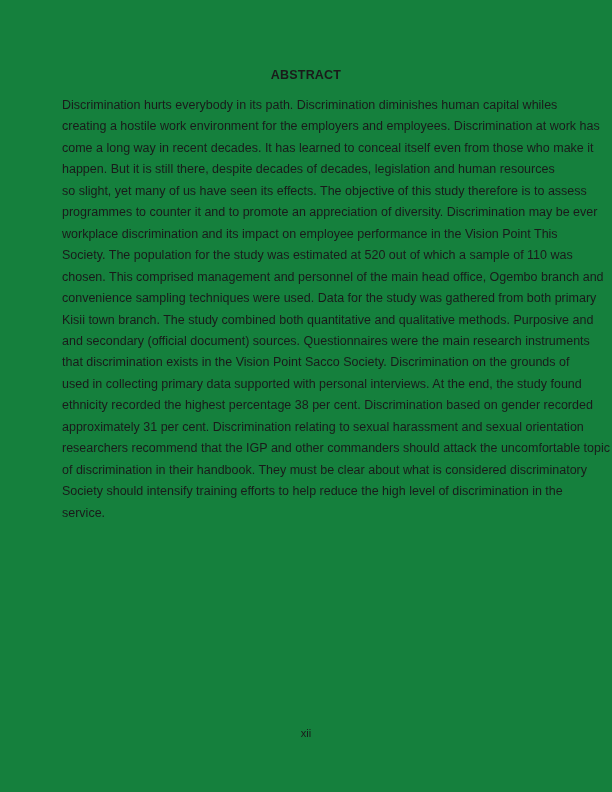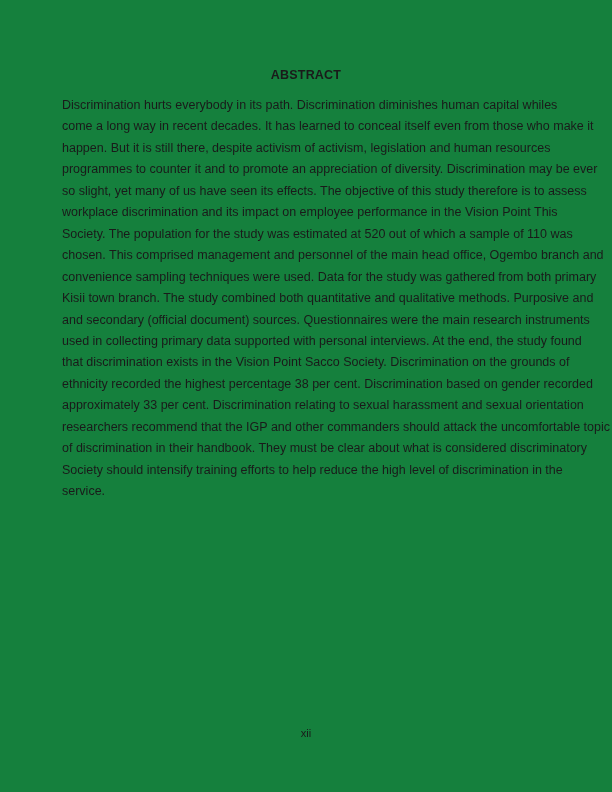--- a/index.html
+++ b/index.html
@@ -56,6 +56,7 @@
 
   <div class="body-text" id="abstract-paragraph">
       <div class="line">Discrimination hurts everybody in its path. Discrimination diminishes human capital whiles</div>
+      <div class="line">creating a hostile work environment for the employers and employees. Discrimination at work has</div>
       <div class="line">come a long way in recent decades. It has learned to conceal itself even from those who make it</div>
       <div class="line">happen. But it is still there, despite activism of activism, legislation and human resources</div>
       <div class="line">programmes to counter it and to promote an appreciation of diversity. Discrimination may be ever</div>

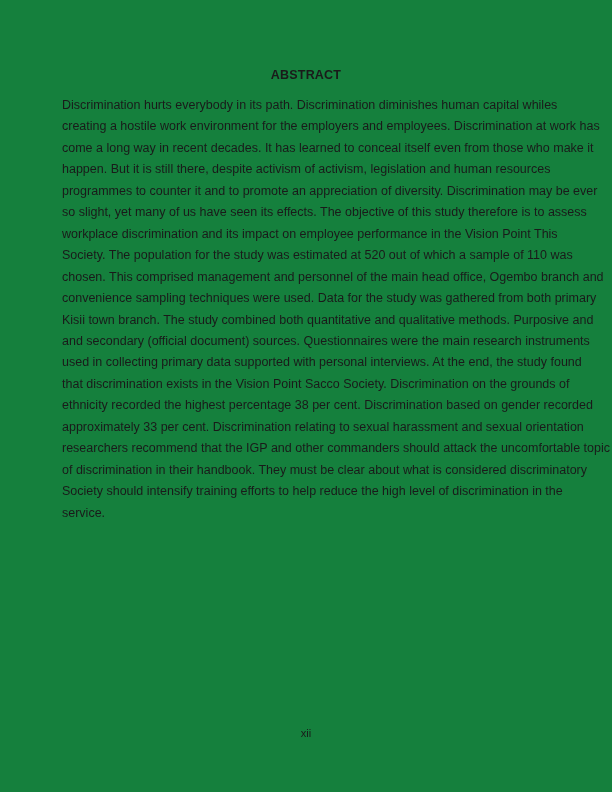--- a/index.html
+++ b/index.html
@@ -58,7 +58,7 @@
       <div class="line">Discrimination hurts everybody in its path. Discrimination diminishes human capital whiles</div>
       <div class="line">creating a hostile work environment for the employers and employees. Discrimination at work has</div>
       <div class="line">come a long way in recent decades. It has learned to conceal itself even from those who make it</div>
-      <div class="line">happen. But it is still there, despite activism of activism, legislation and human resources</div>
+      <div class="line">happen. But it is still there, despite decades of decades, legislation and human resources</div>
       <div class="line">programmes to counter it and to promote an appreciation of diversity. Discrimination may be ever</div>
       <div class="line">so slight, yet many of us have seen its effects. The objective of this study therefore is to assess</div>
       <div class="line">workplace discrimination and its impact on employee performance in the Vision Point This</div>

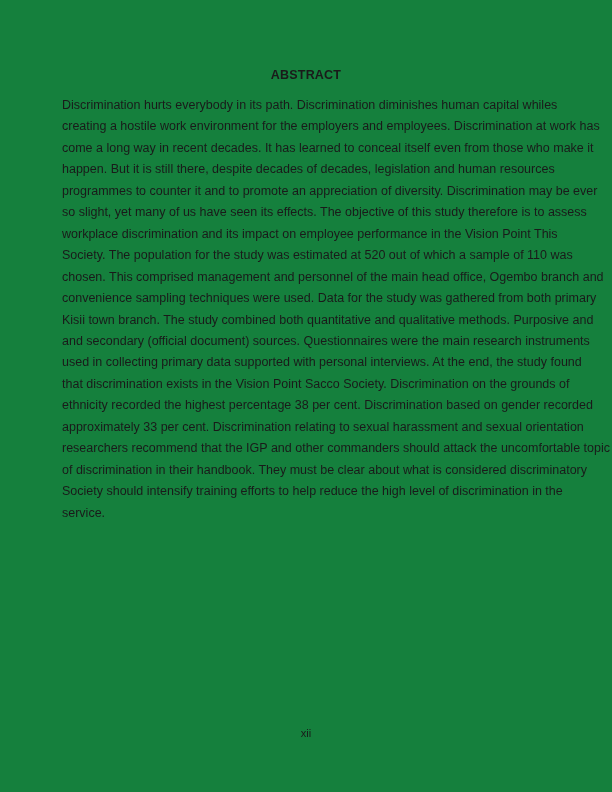--- a/index.html
+++ b/index.html
@@ -59,8 +59,8 @@
       <div class="line">creating a hostile work environment for the employers and employees. Discrimination at work has</div>
       <div class="line">come a long way in recent decades. It has learned to conceal itself even from those who make it</div>
       <div class="line">happen. But it is still there, despite decades of decades, legislation and human resources</div>
+      <div class="line">so slight, yet many of us have seen its effects. The objective of this study therefore is to assess</div>
       <div class="line">programmes to counter it and to promote an appreciation of diversity. Discrimination may be ever</div>
-      <div class="line">so slight, yet many of us have seen its effects. The objective of this study therefore is to assess</div>
       <div class="line">workplace discrimination and its impact on employee performance in the Vision Point This</div>
       <div class="line">Society. The population for the study was estimated at 520 out of which a sample of 110 was</div>
       <div class="line">chosen. This comprised management and personnel of the main head office, Ogembo branch and</div>

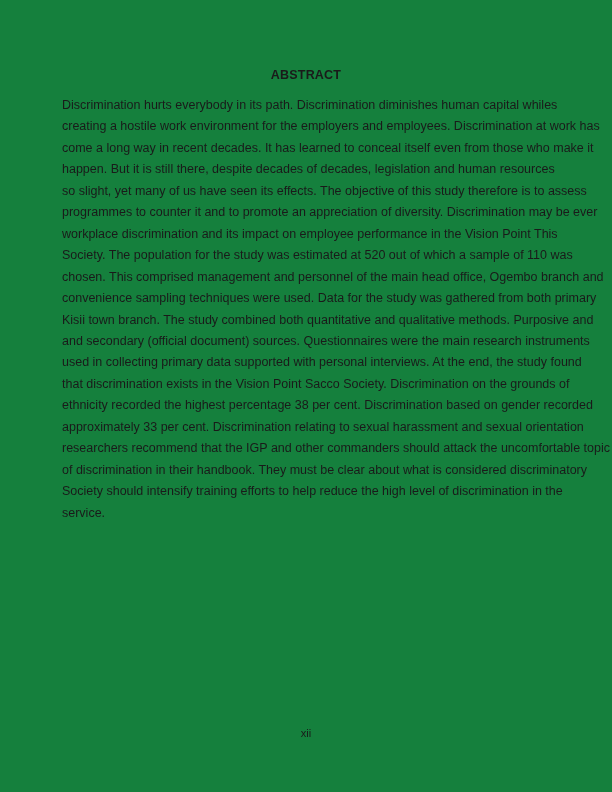--- a/index.html
+++ b/index.html
@@ -67,8 +67,8 @@
       <div class="line">convenience sampling techniques were used. Data for the study was gathered from both primary</div>
       <div class="line">Kisii town branch. The study combined both quantitative and qualitative methods. Purposive and</div>
       <div class="line">and secondary (official document) sources. Questionnaires were the main research instruments</div>
+      <div class="line">that discrimination exists in the Vision Point Sacco Society. Discrimination on the grounds of</div>
       <div class="line">used in collecting primary data supported with personal interviews. At the end, the study found</div>
-      <div class="line">that discrimination exists in the Vision Point Sacco Society. Discrimination on the grounds of</div>
       <div class="line">ethnicity recorded the highest percentage 38 per cent. Discrimination based on gender recorded</div>
       <div class="line">approximately 33 per cent. Discrimination relating to sexual harassment and sexual orientation</div>
       <div class="line">researchers recommend that the IGP and other commanders should attack the uncomfortable topic</div>

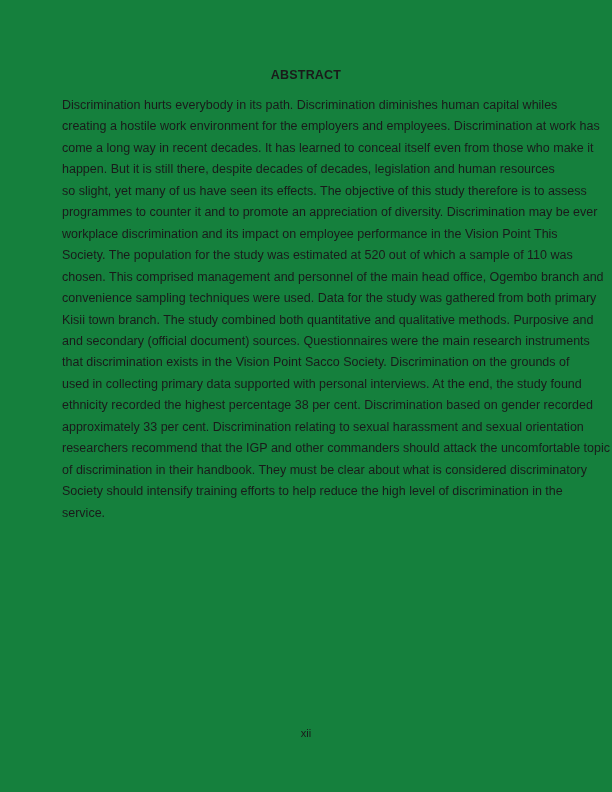--- a/index.html
+++ b/index.html
@@ -70,7 +70,7 @@
       <div class="line">that discrimination exists in the Vision Point Sacco Society. Discrimination on the grounds of</div>
       <div class="line">used in collecting primary data supported with personal interviews. At the end, the study found</div>
       <div class="line">ethnicity recorded the highest percentage 38 per cent. Discrimination based on gender recorded</div>
-      <div class="line">approximately 33 per cent. Discrimination relating to sexual harassment and sexual orientation</div>
+      <div class="line">approximately 31 per cent. Discrimination relating to sexual harassment and sexual orientation</div>
       <div class="line">researchers recommend that the IGP and other commanders should attack the uncomfortable topic</div>
       <div class="line">of discrimination in their handbook. They must be clear about what is considered discriminatory</div>
       <div class="line">Society should intensify training efforts to help reduce the high level of discrimination in the</div>

